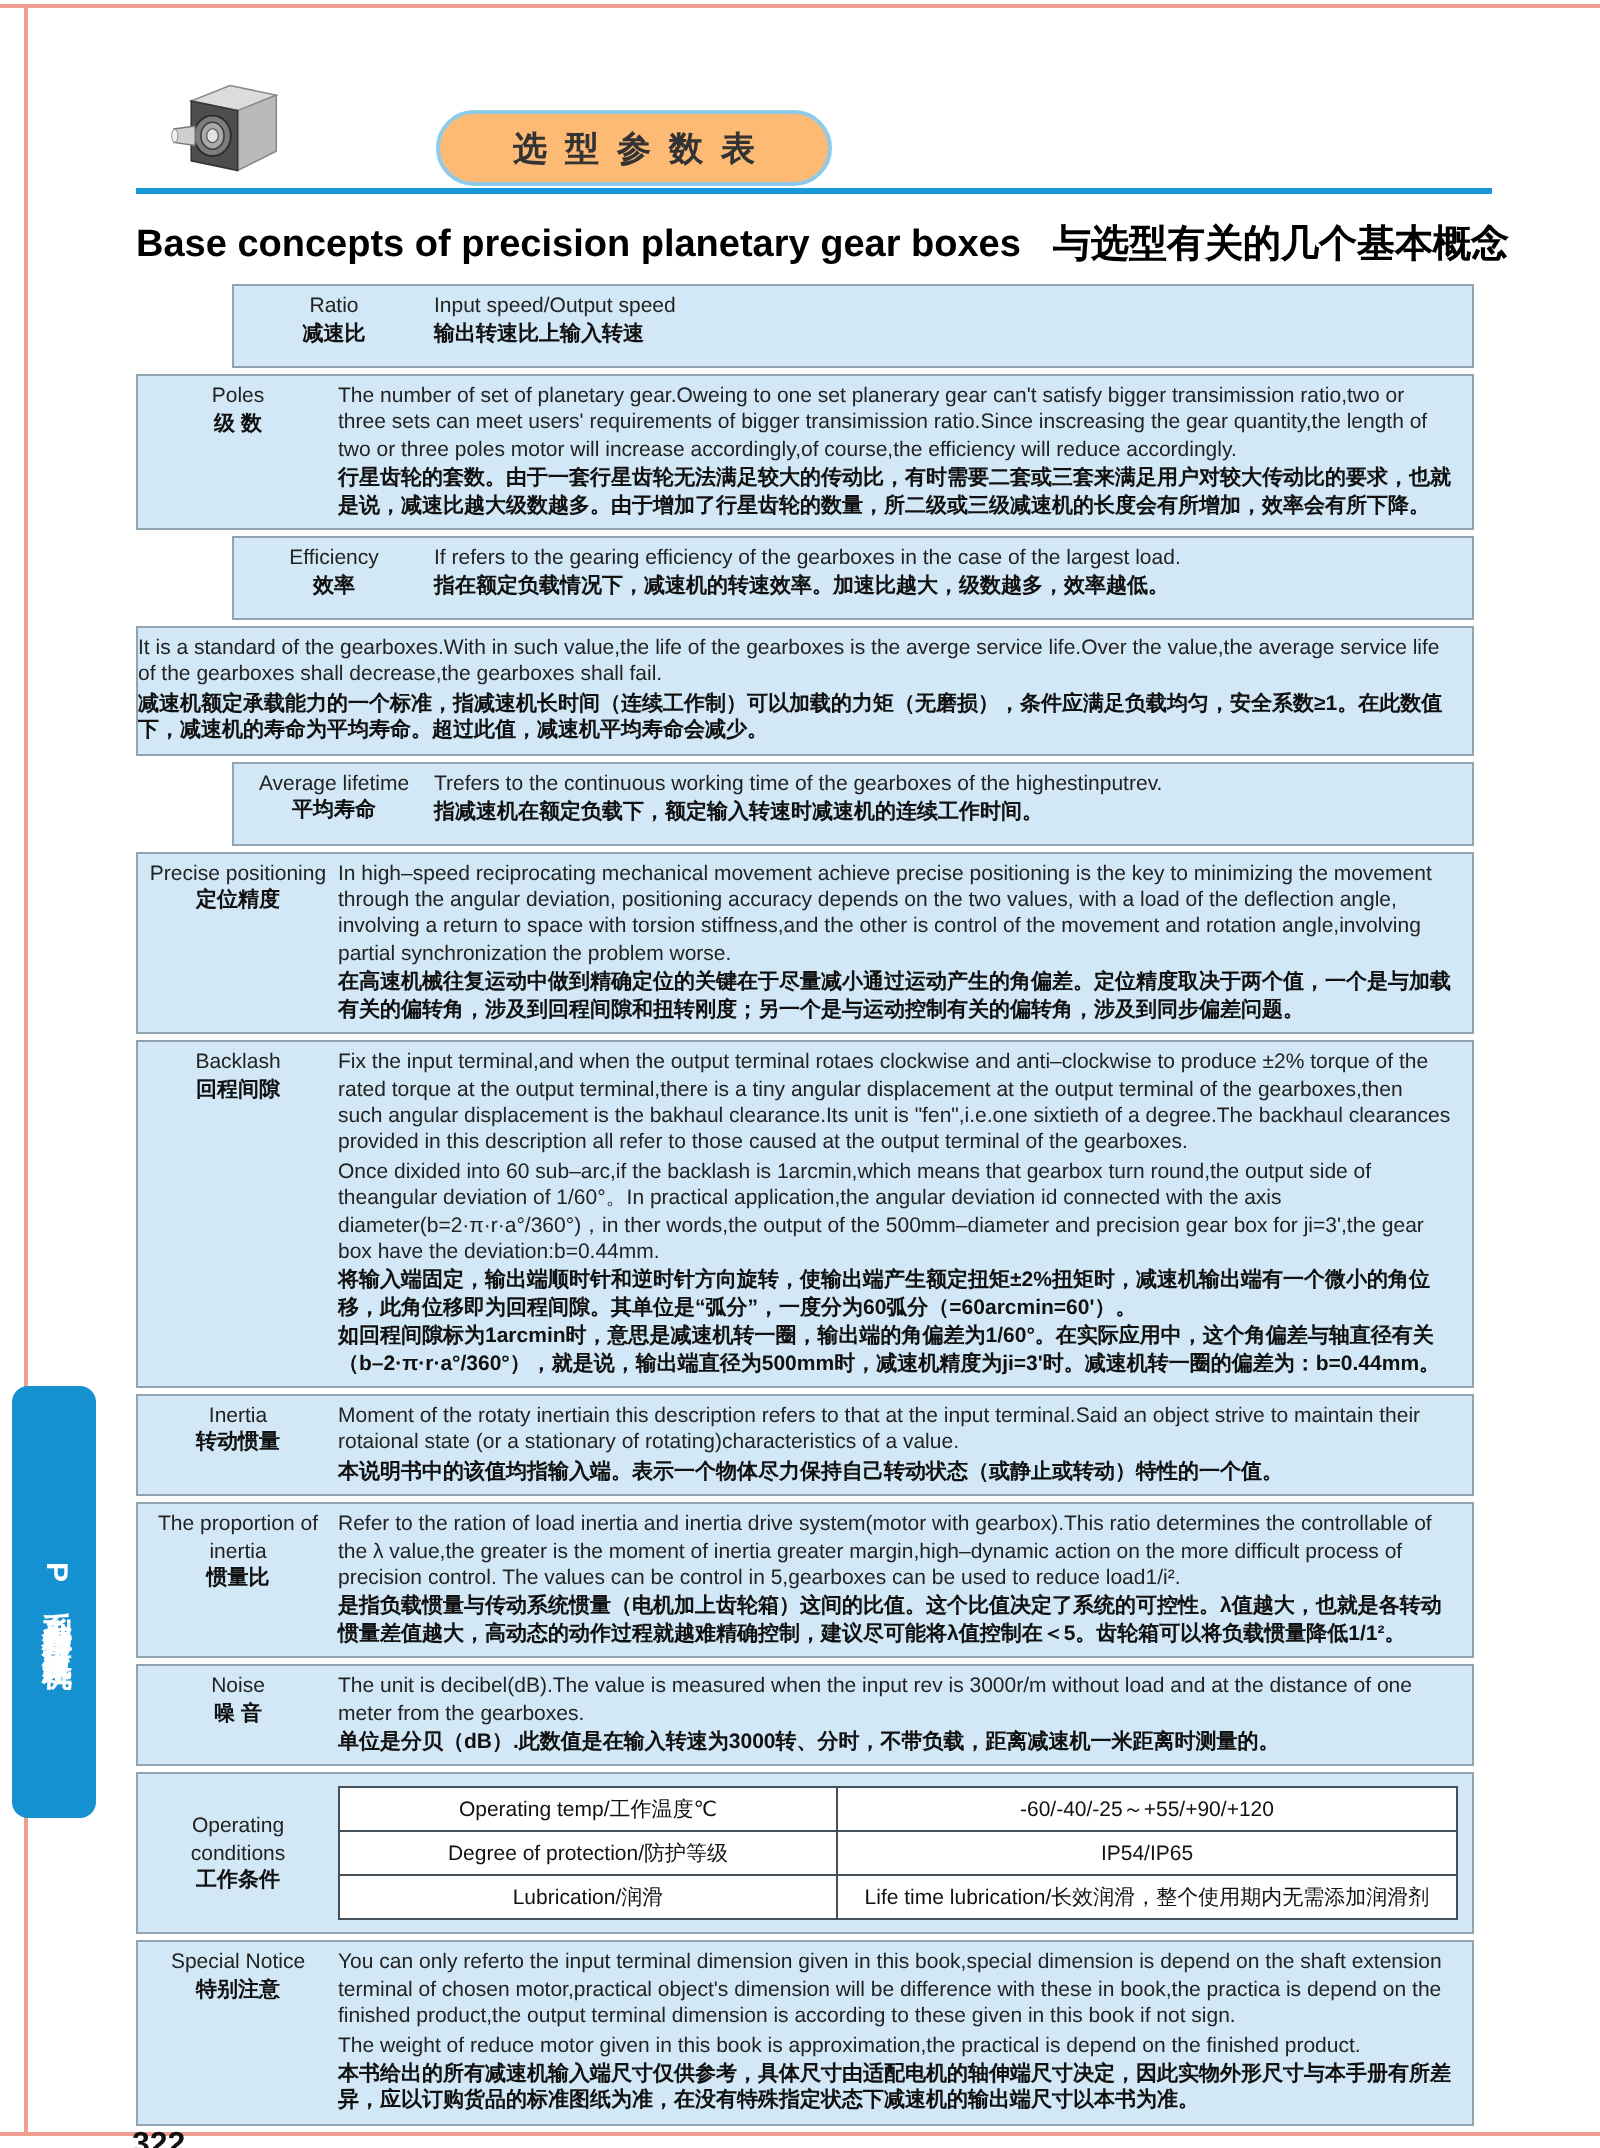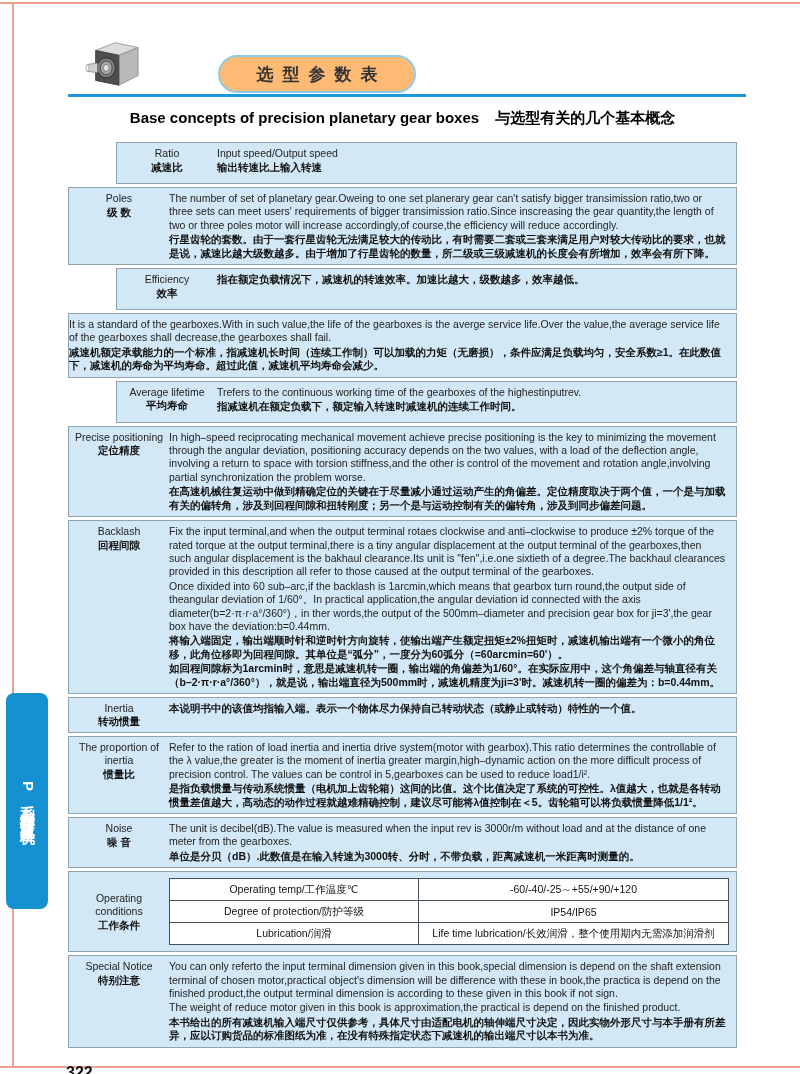--- a/index.html
+++ b/index.html
@@ -26,7 +26,7 @@
 
   .doc-title{
     position:absolute;left:68px;top:109px;width:669px;text-align:center;
-    font-size:15px;font-weight:bold;color:#000;white-space:nowrap;
+    font-size:19px;font-weight:bold;color:#000;white-space:nowrap;
   }
   .doc-title .zh-part{margin-left:16px;}
 

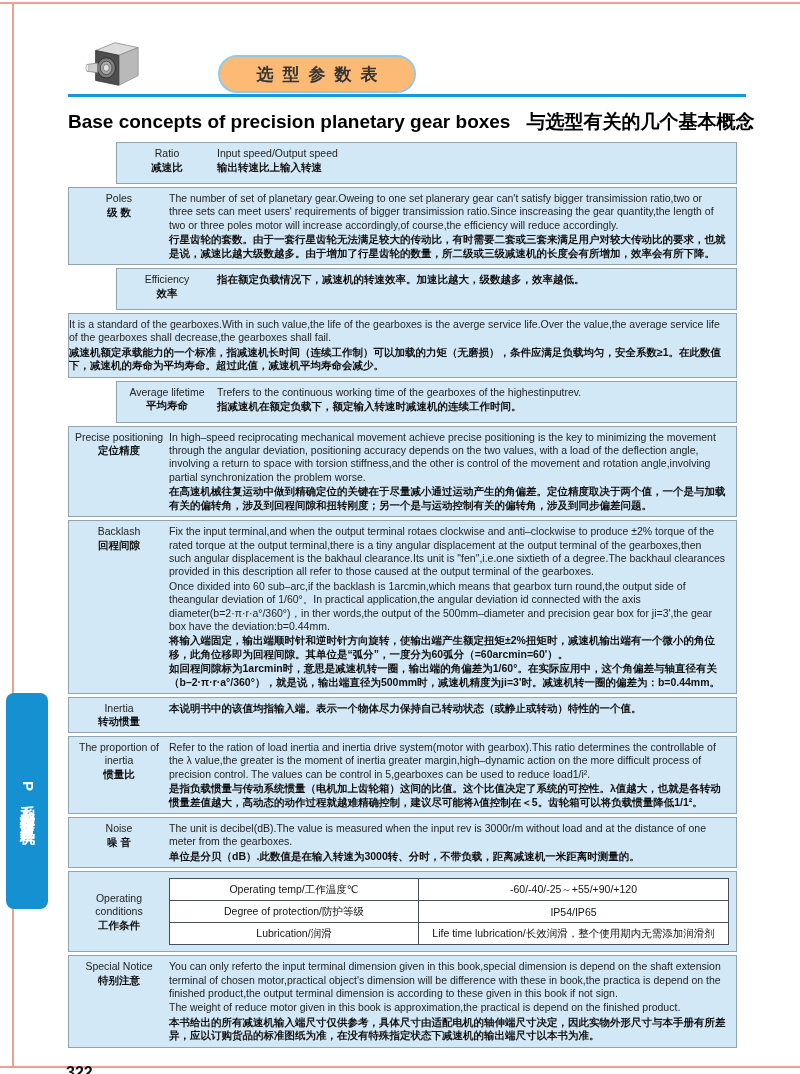--- a/index.html
+++ b/index.html
@@ -127,6 +127,7 @@
       <div class="lzh">效率</div>
     </div>
     <div class="content">
+      <p class="en">If refers to the gearing efficiency of the gearboxes in the case of the largest load.</p>
       <p class="zh">指在额定负载情况下，减速机的转速效率。加速比越大，级数越多，效率越低。</p>
     </div>
   </div>

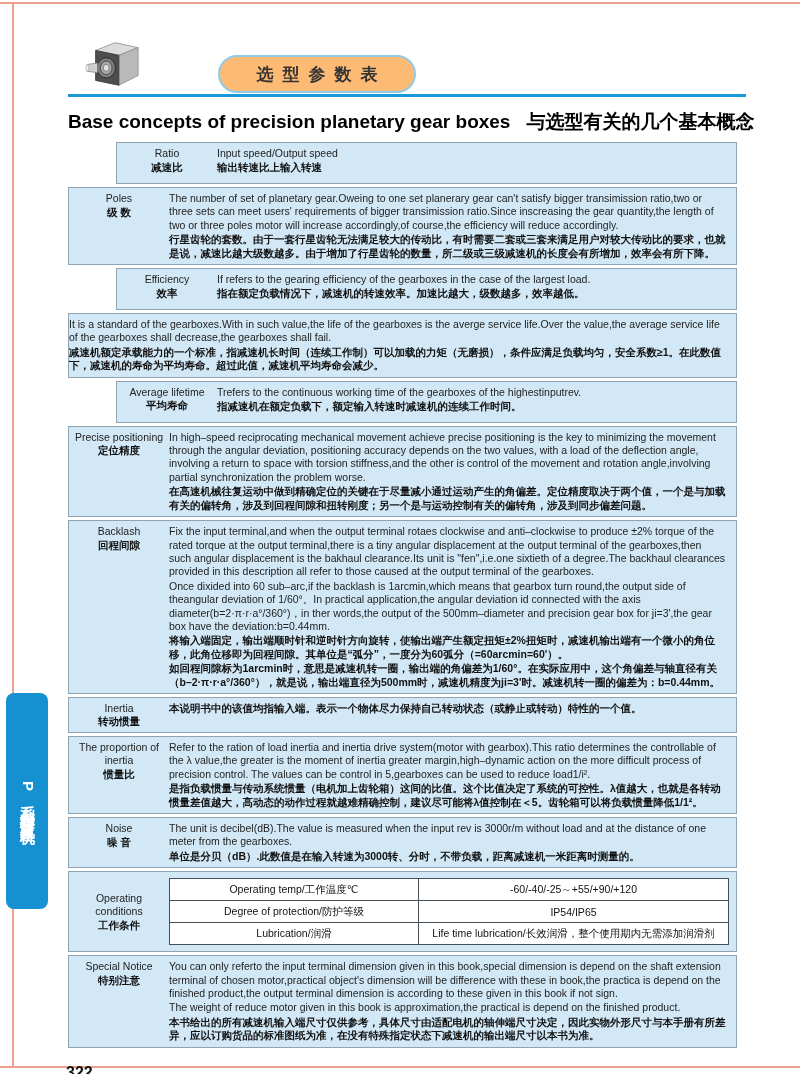--- a/index.html
+++ b/index.html
@@ -180,6 +180,7 @@
       <div class="lzh">转动惯量</div>
     </div>
     <div class="content">
+      <p class="en">Moment of the rotaty inertiain this description refers to that at the input terminal.Said an object strive to maintain their rotaional state (or a stationary of rotating)characteristics of a value.</p>
       <p class="zh">本说明书中的该值均指输入端。表示一个物体尽力保持自己转动状态（或静止或转动）特性的一个值。</p>
     </div>
   </div>

